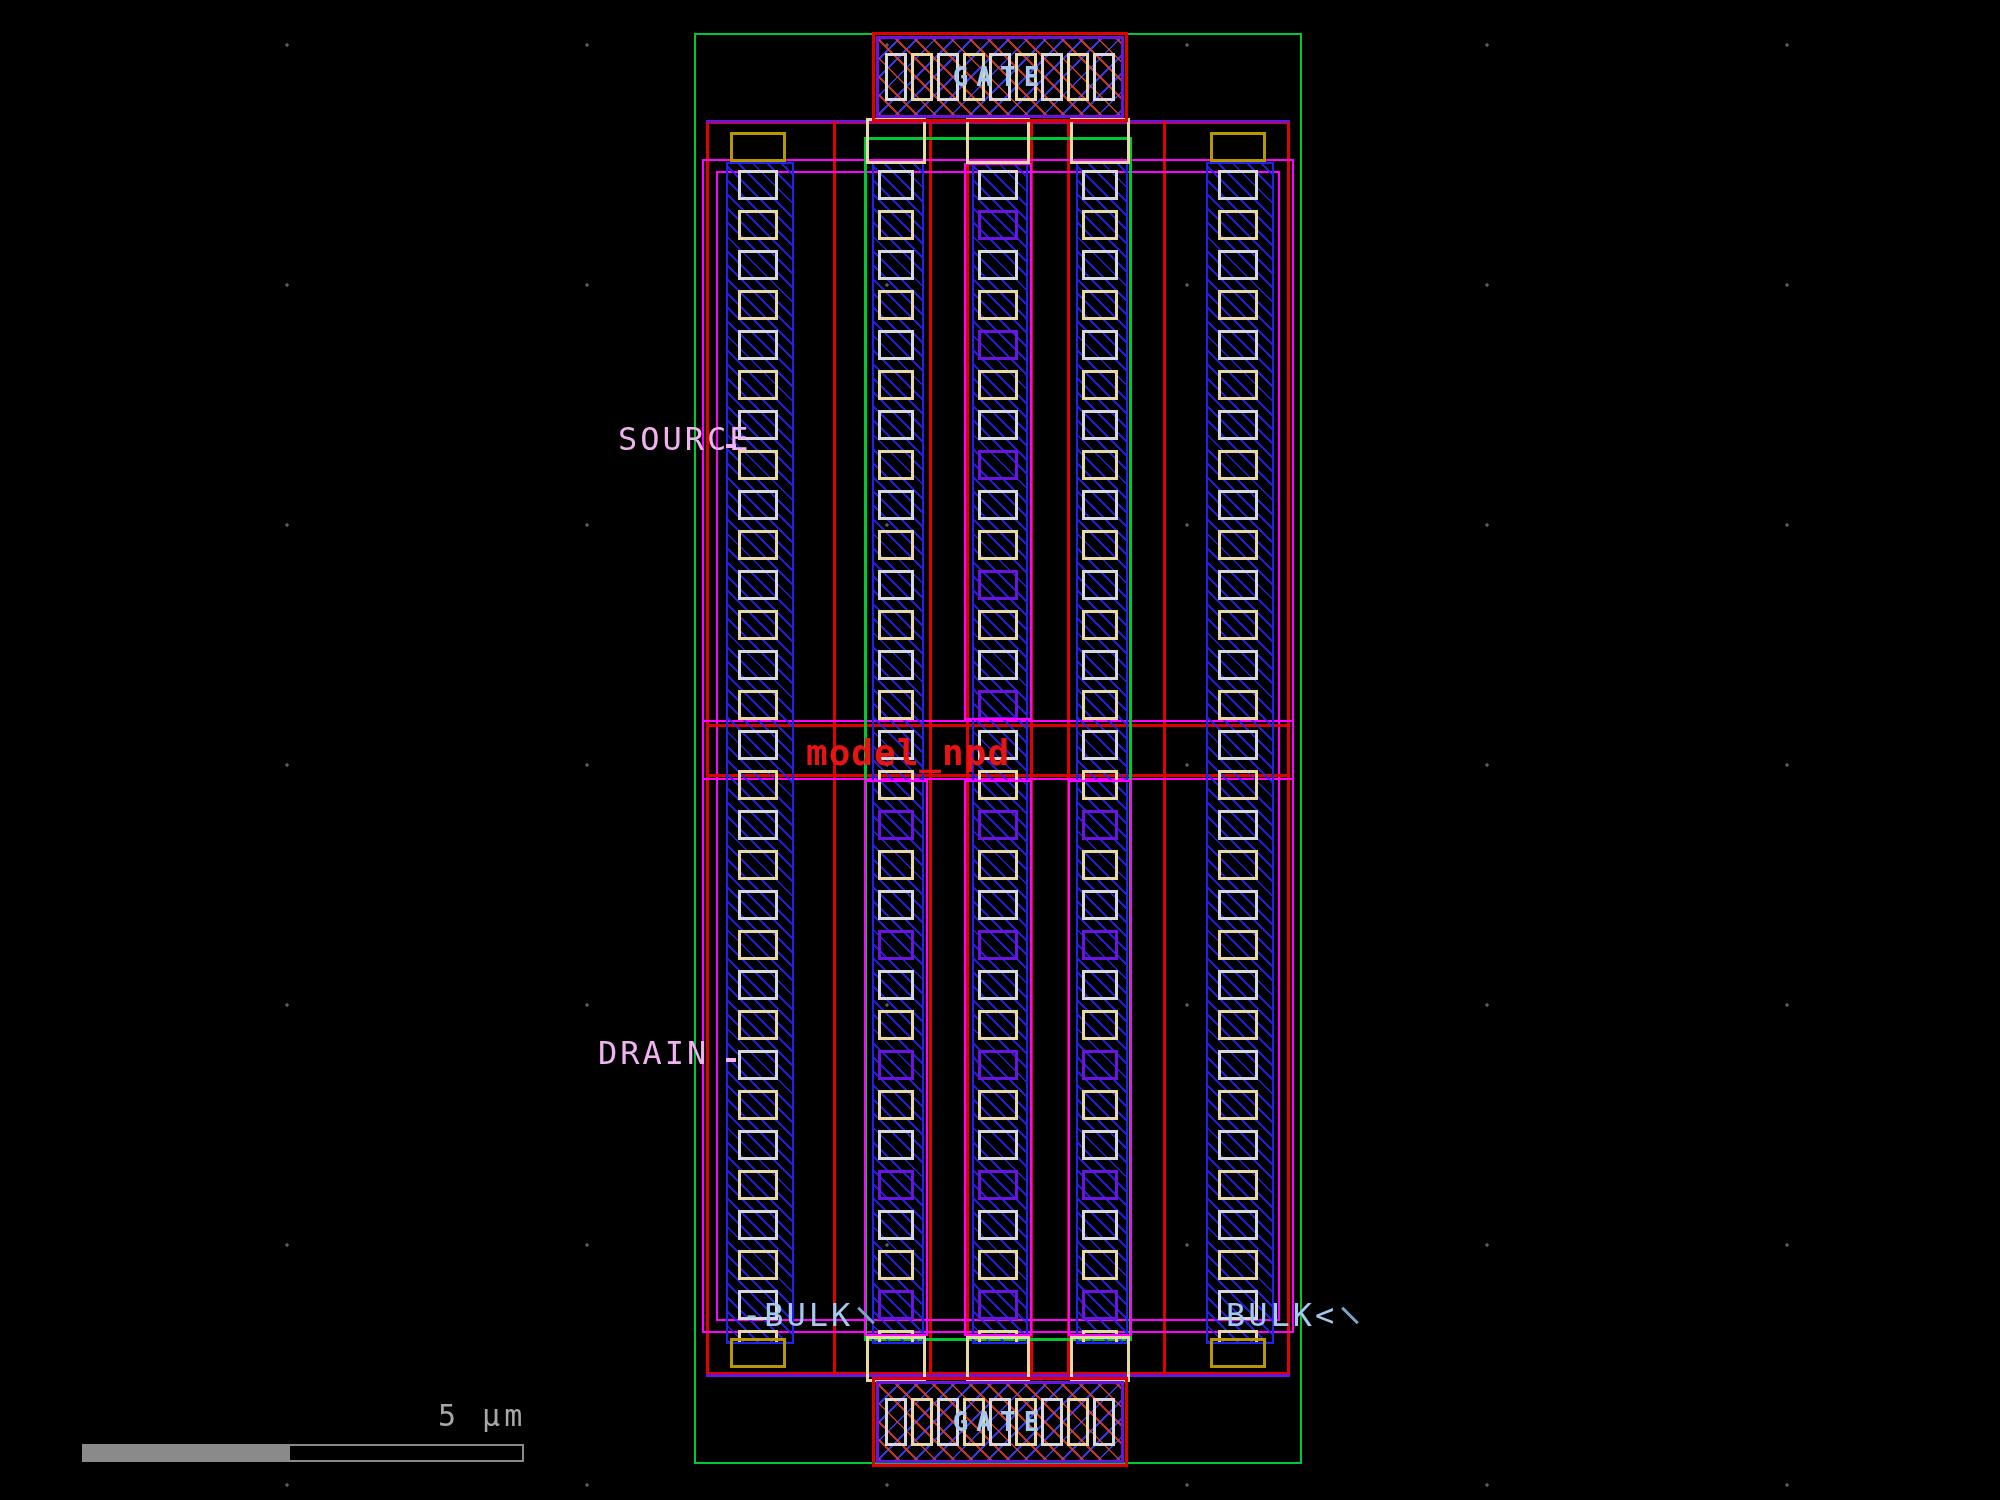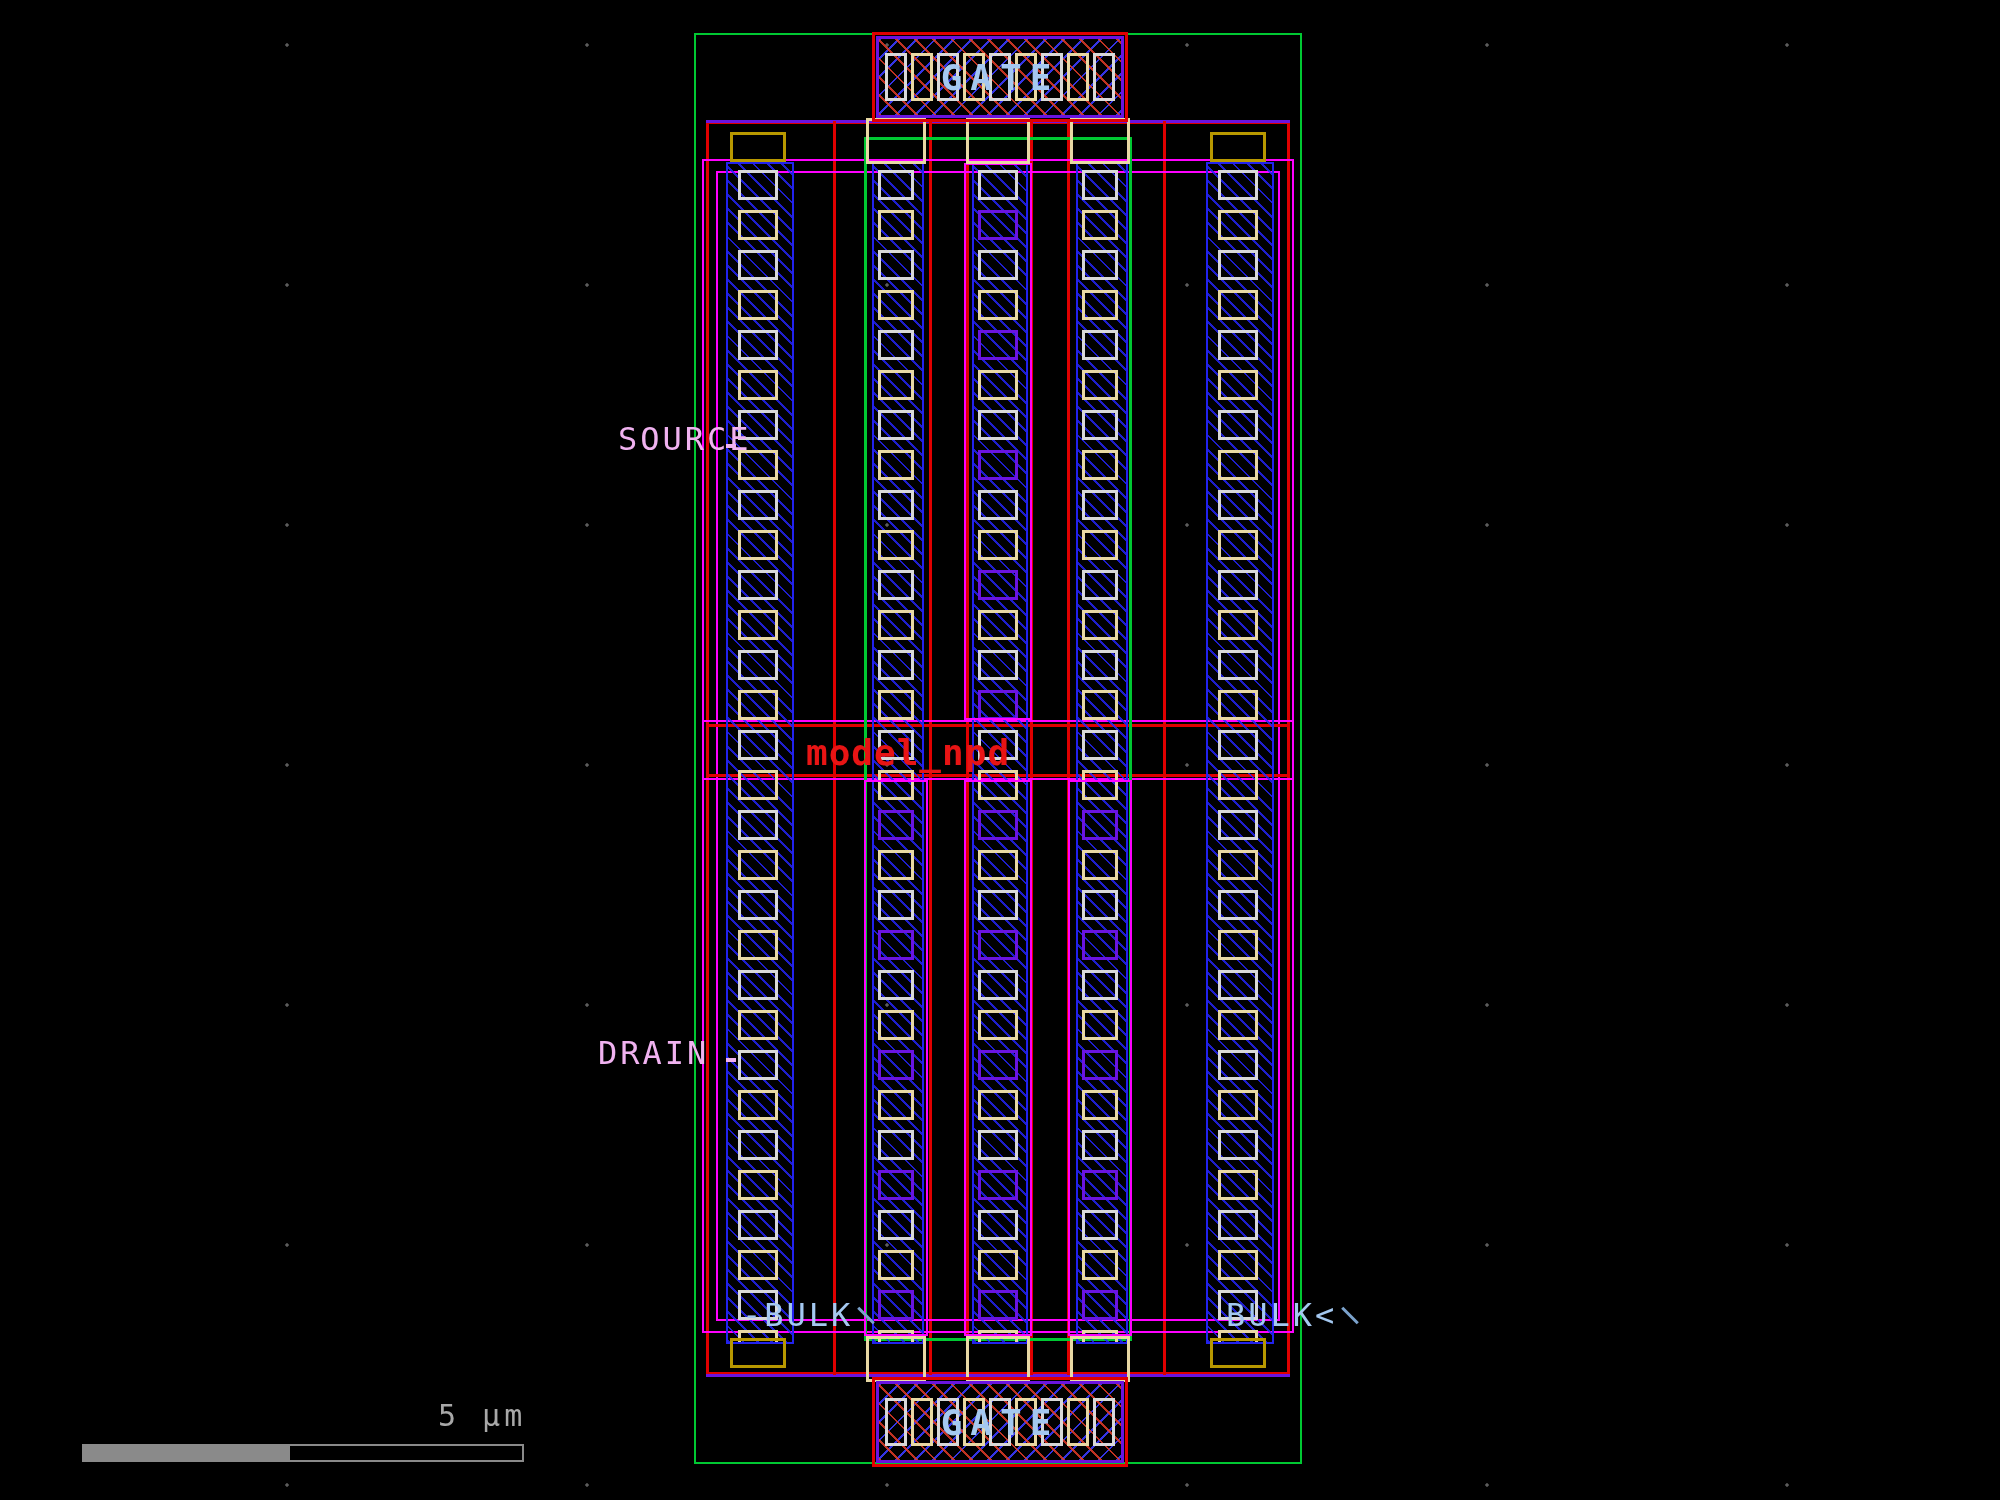--- a/index.html
+++ b/index.html
@@ -29,7 +29,7 @@
         height:48px;display:flex;gap:4px;justify-content:center;}
   .gate-cells div{flex:1 1 auto;border:3px solid #fff;background:transparent;box-sizing:border-box;}
   .gate-label{position:absolute;inset:0;display:flex;align-items:center;justify-content:center;
-        color:var(--bluelab);font-size:36px;letter-spacing:8px;font-weight:bold;border-radius:11px;}
+        color:var(--bluelab);font-size:26px;letter-spacing:8px;font-weight:bold;border-radius:11px;}
   .pink-label{position:absolute;color:var(--pinklab);font-size:32px;letter-spacing:3px;}
   .blue-label{position:absolute;color:var(--bluelab);font-size:32px;letter-spacing:3px;display:flex;align-items:center;}
   .red-label{position:absolute;color:var(--redtext);font-size:36px;letter-spacing:1px;font-weight:bold;}

